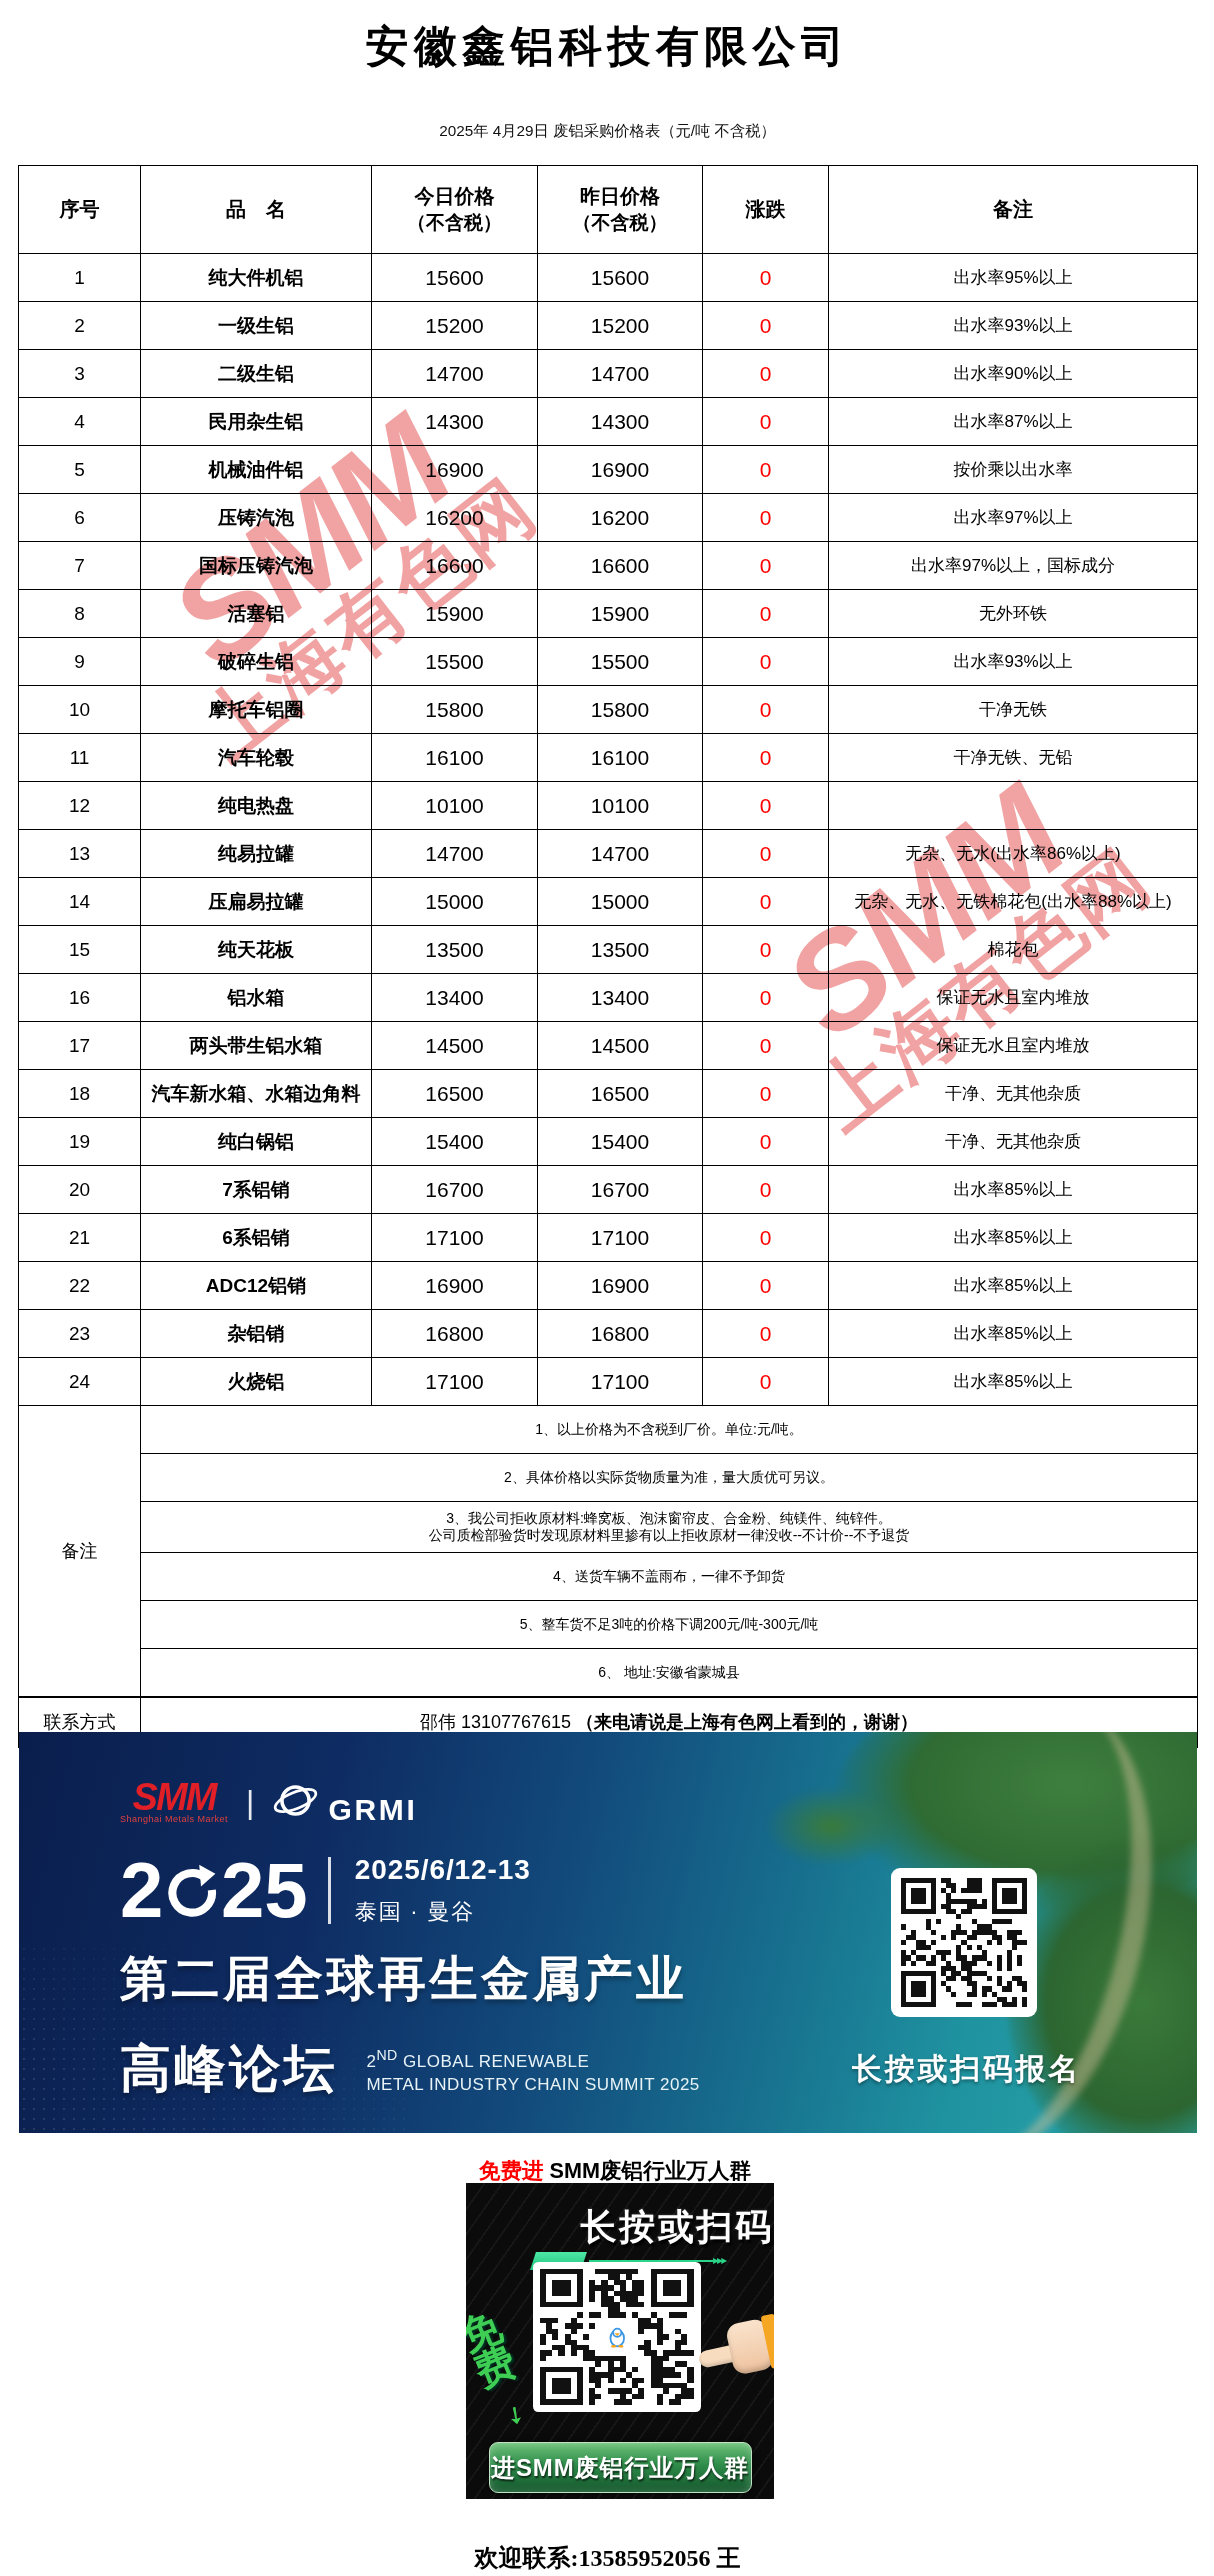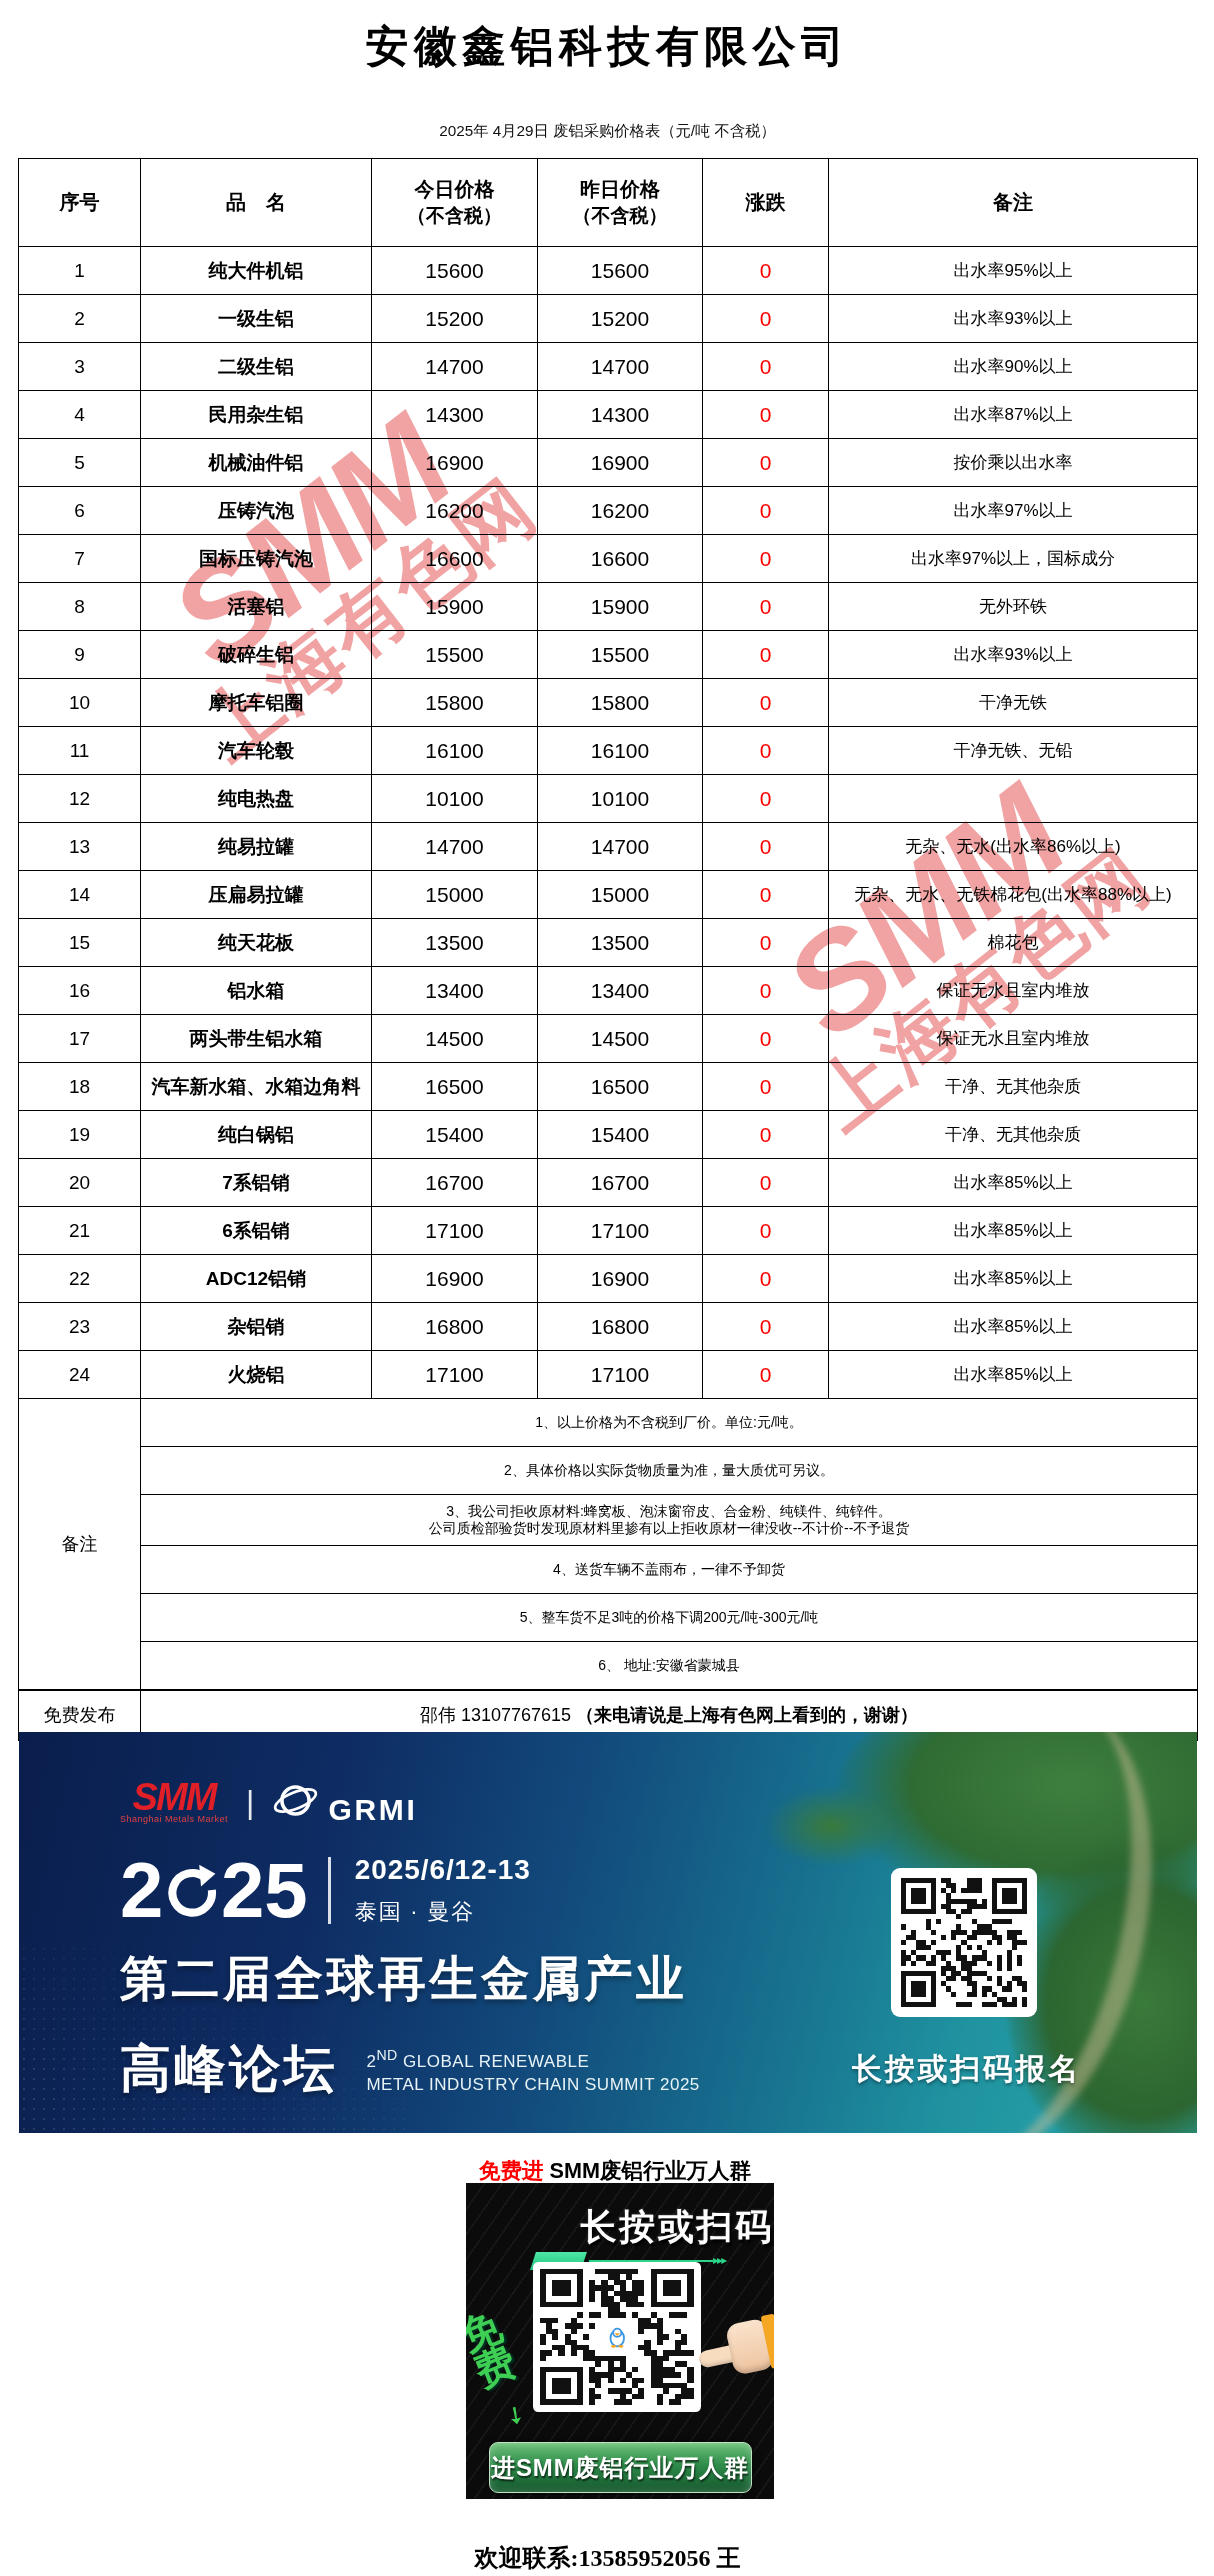--- a/index.html
+++ b/index.html
@@ -13,7 +13,7 @@
                 font-size:15.3px;color:#111;}
 
   
-  .price-table-wrap{position:absolute;top:158px;left:18px;width:1179px;}
+  .price-table-wrap{position:absolute;top:165px;left:18px;width:1179px;}
   table.price{border-collapse:collapse;table-layout:fixed;width:1179px;border:1.8px solid #000;}
   table.price td,table.price th{border-left:0.9px solid #000;border-right:0.9px solid #000;
       border-top:1.8px solid #000;border-bottom:1.8px solid #000;

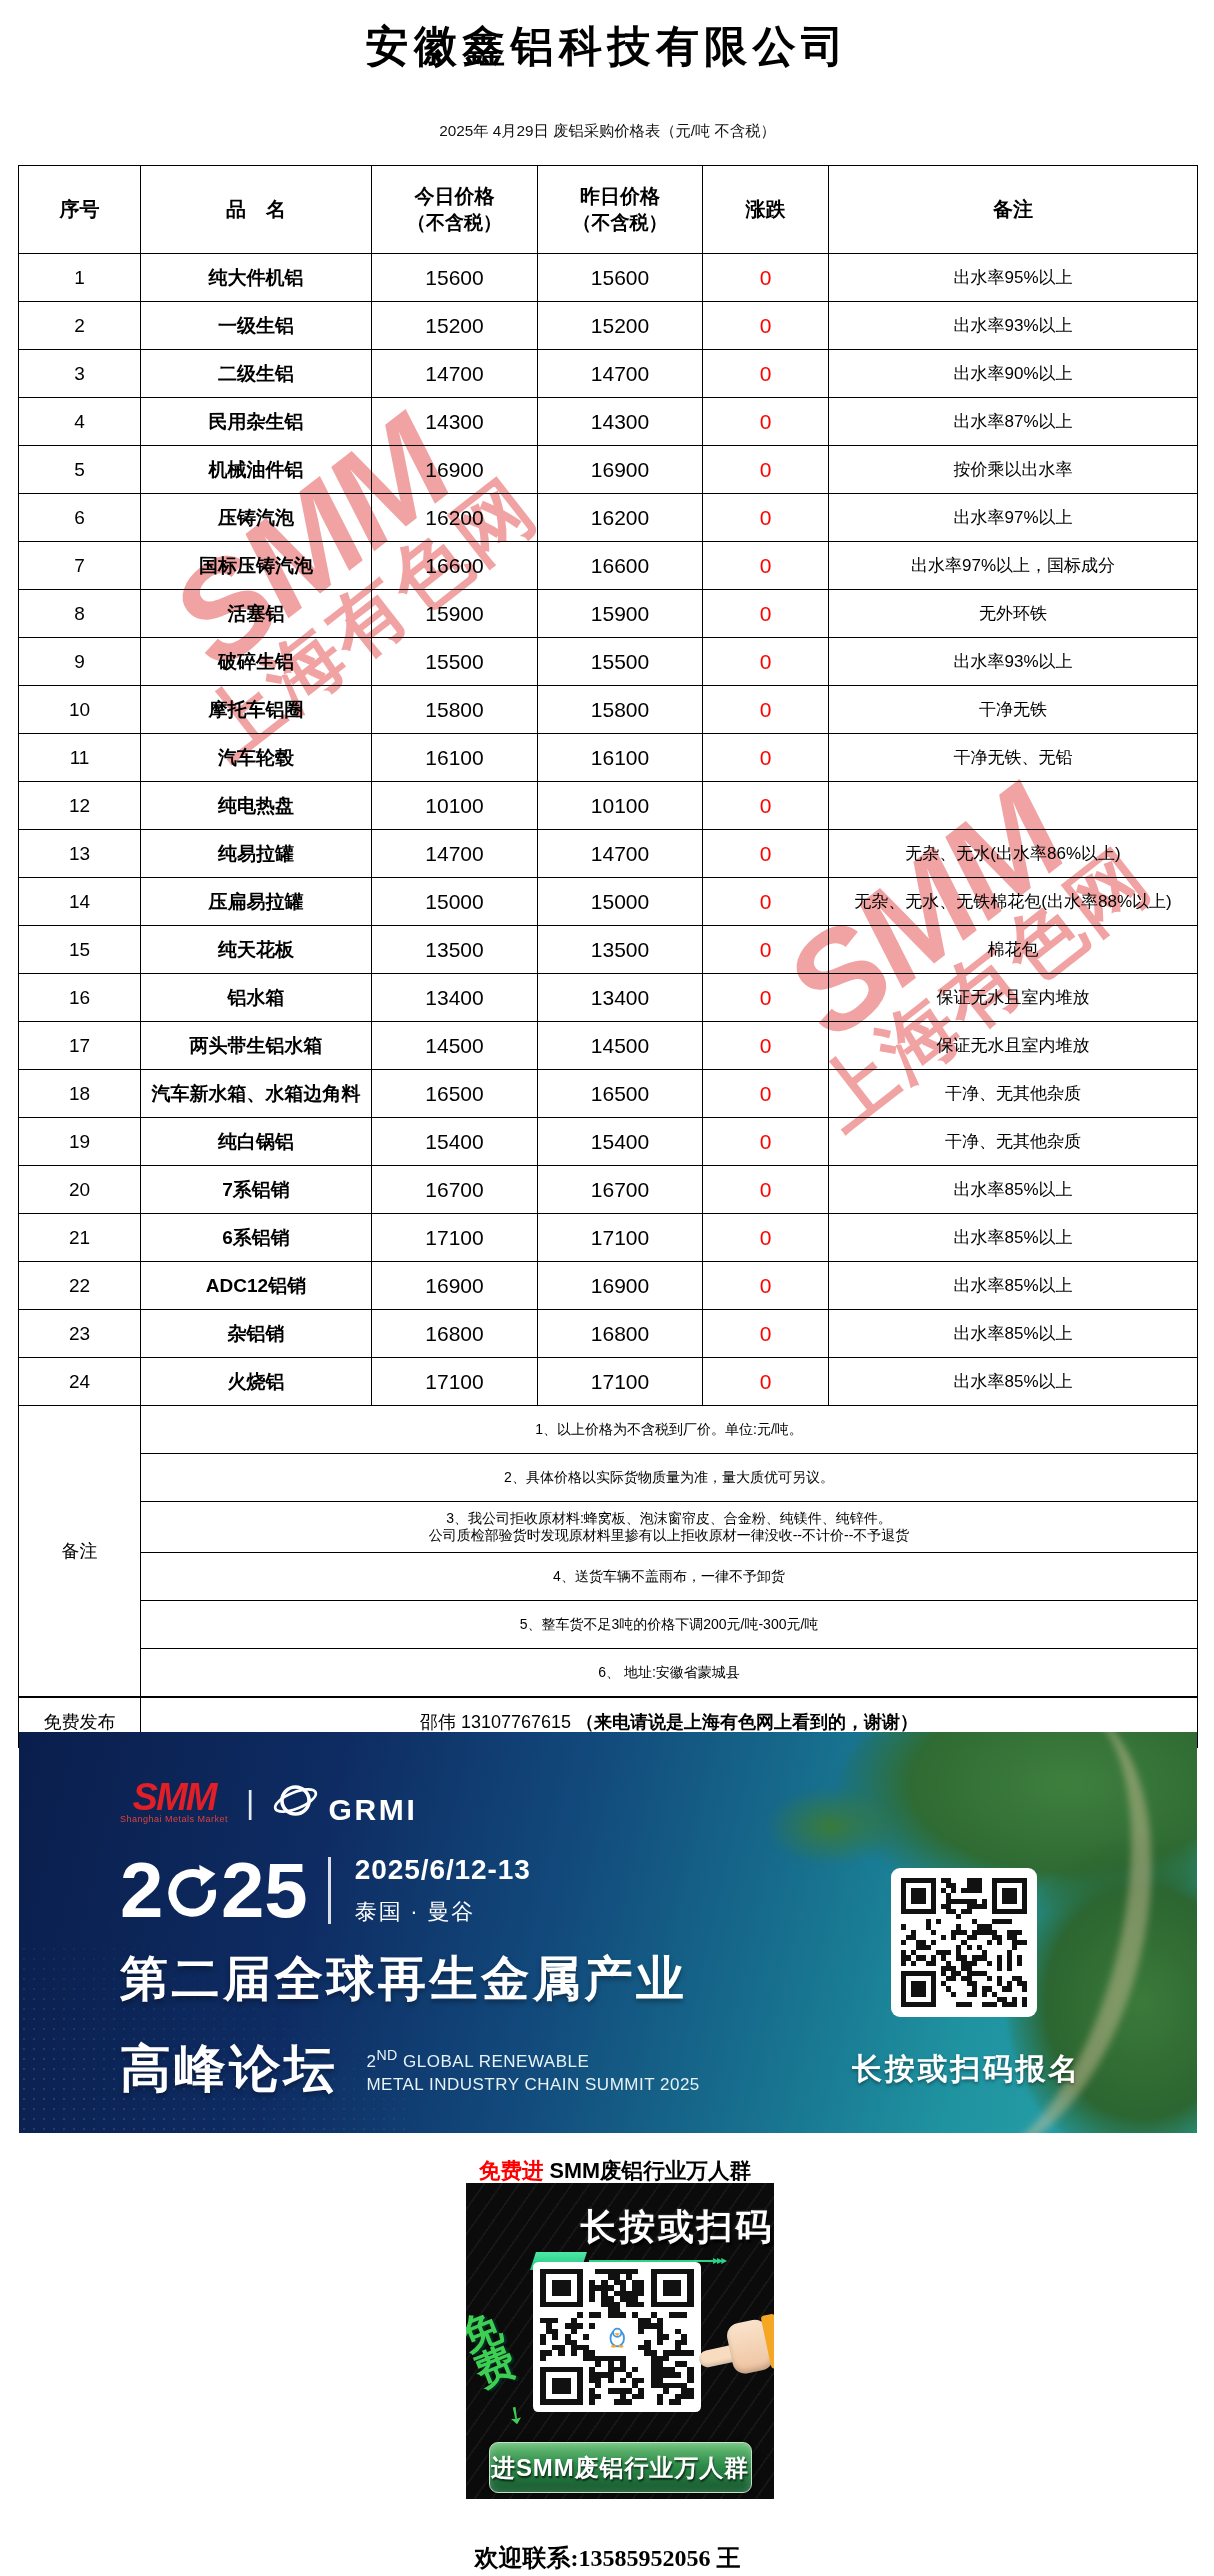--- a/index.html
+++ b/index.html
@@ -387,7 +387,7 @@
             </td>
           </tr>
           <tr class="contact-row">
-            <td class="contact-label">免费发布</td>
+            <td class="contact-label">联系方式</td>
             <td class="contact-cell" colspan="5"><span>邵伟 13107767615 </span><span class="contact-bold">（来电请说是上海有色网上看到的，谢谢）</span></td>
           </tr>
         </tbody>

